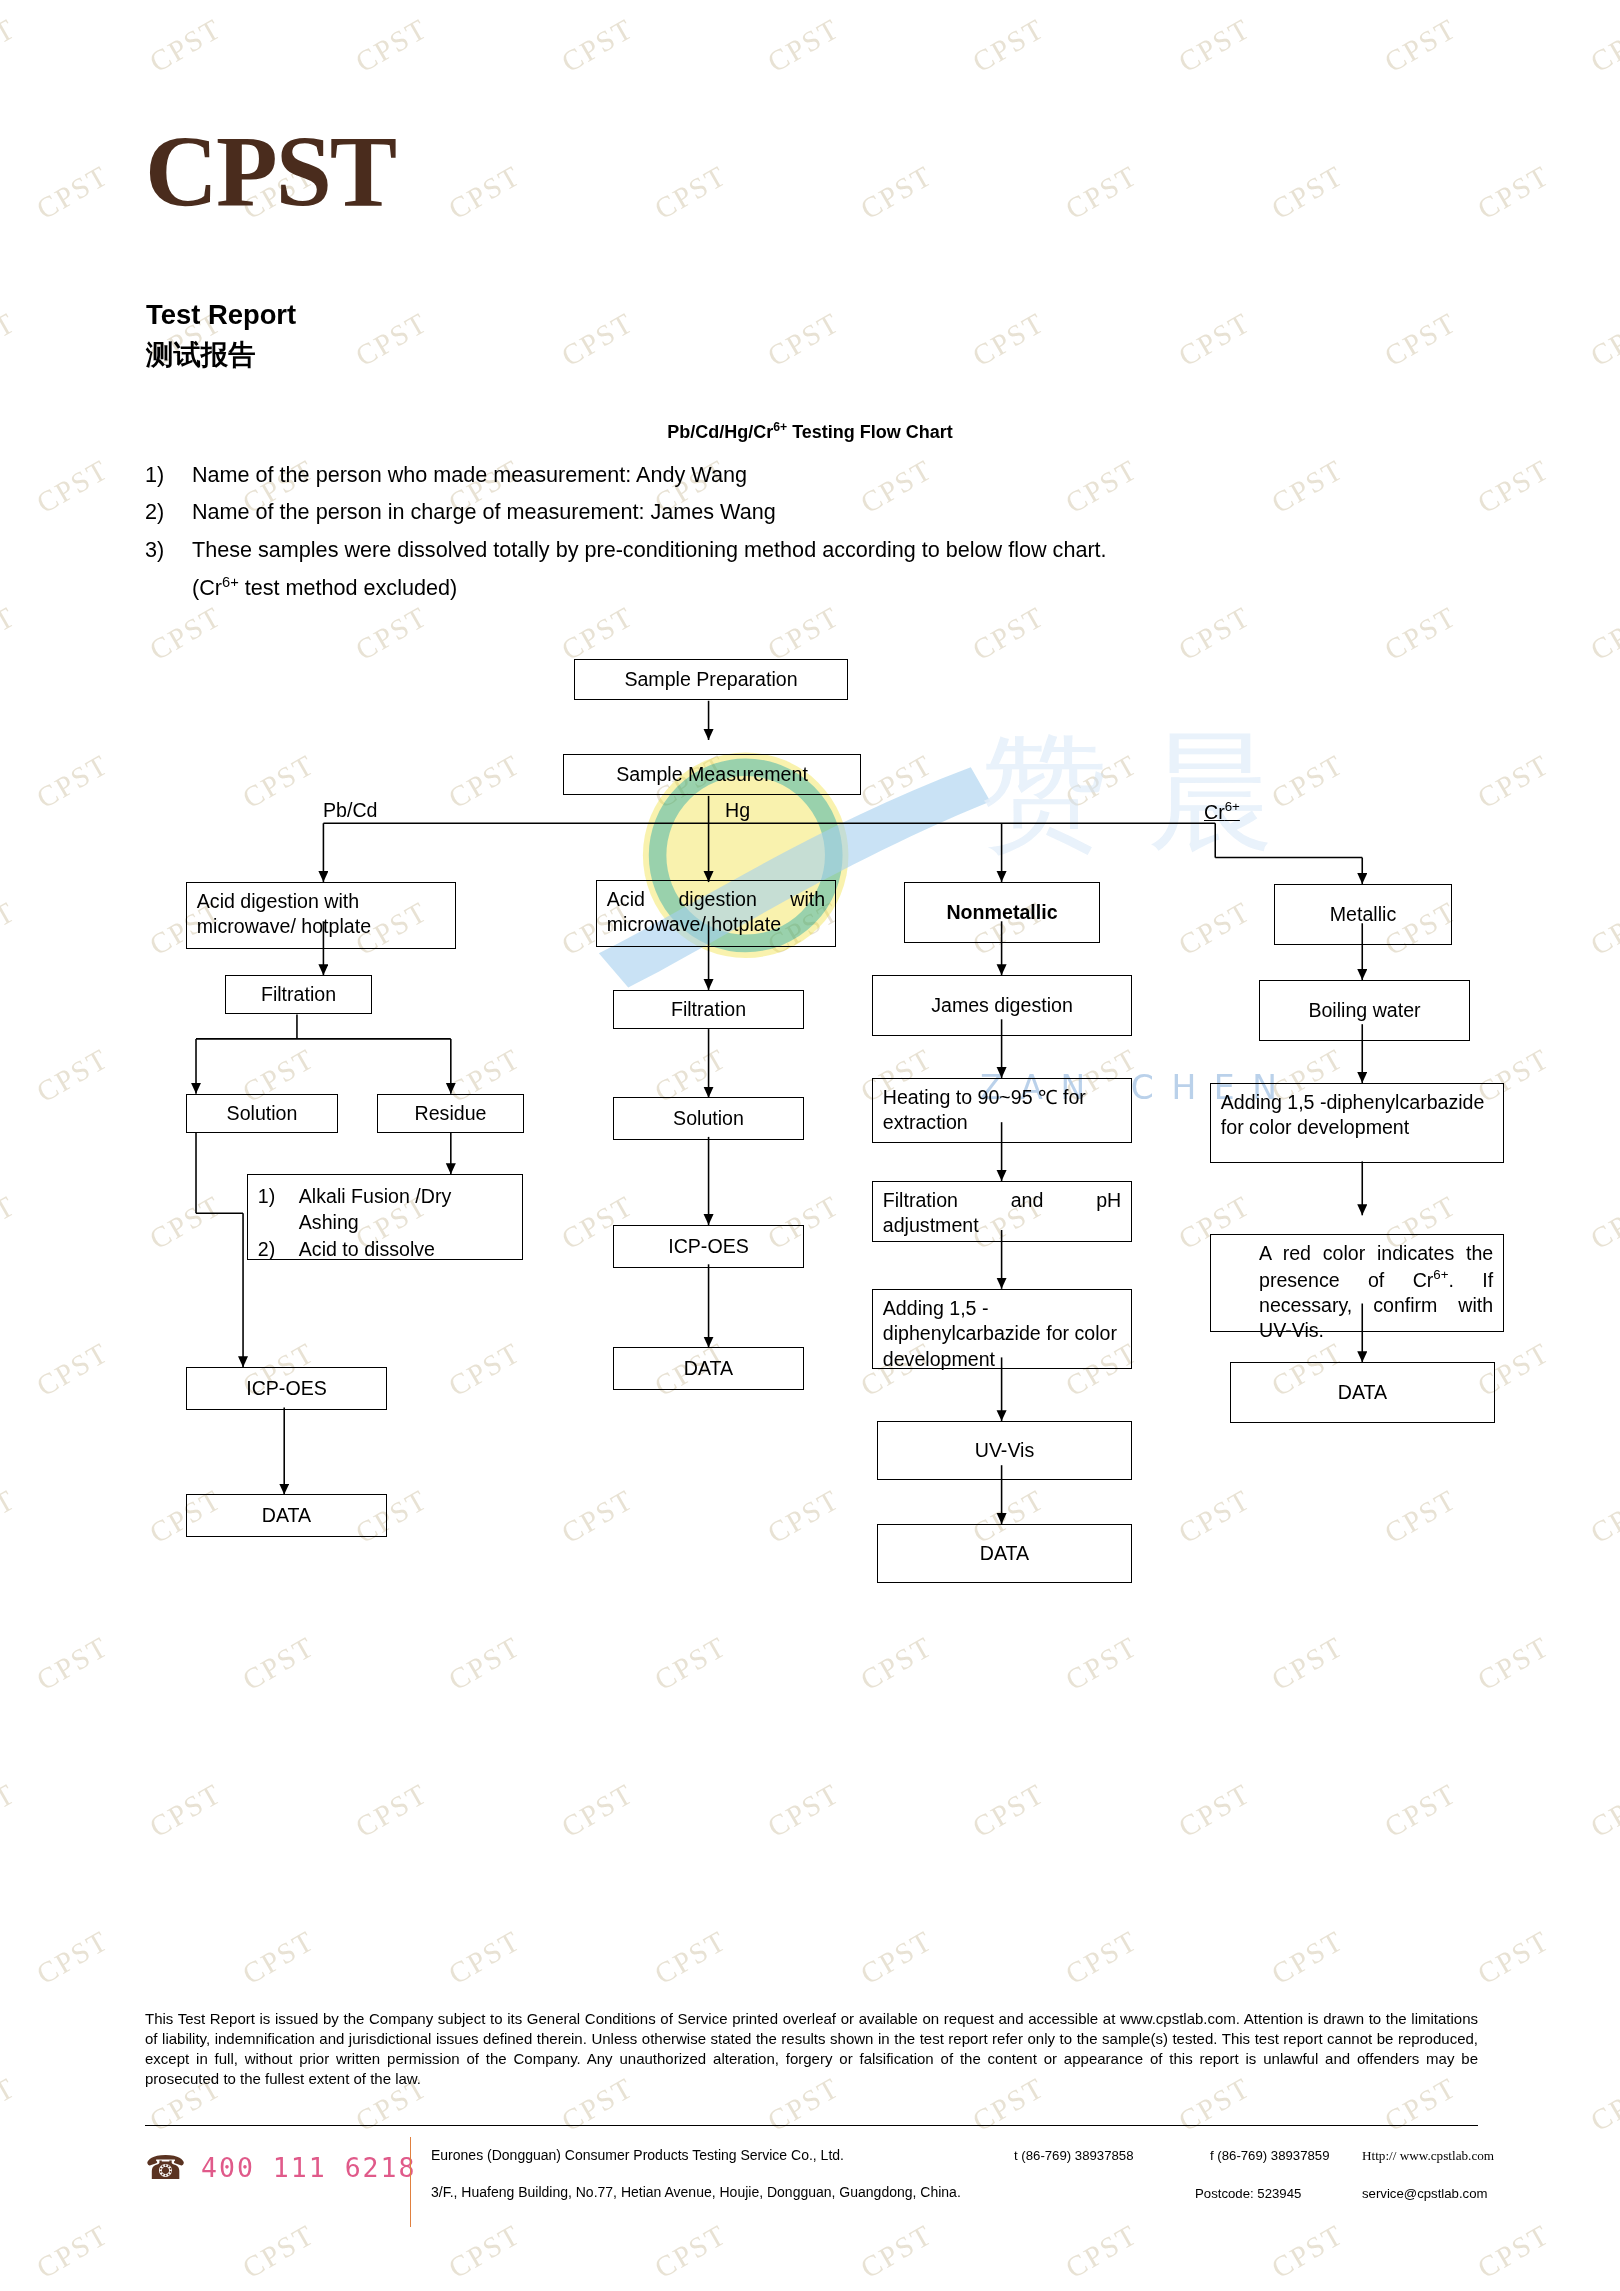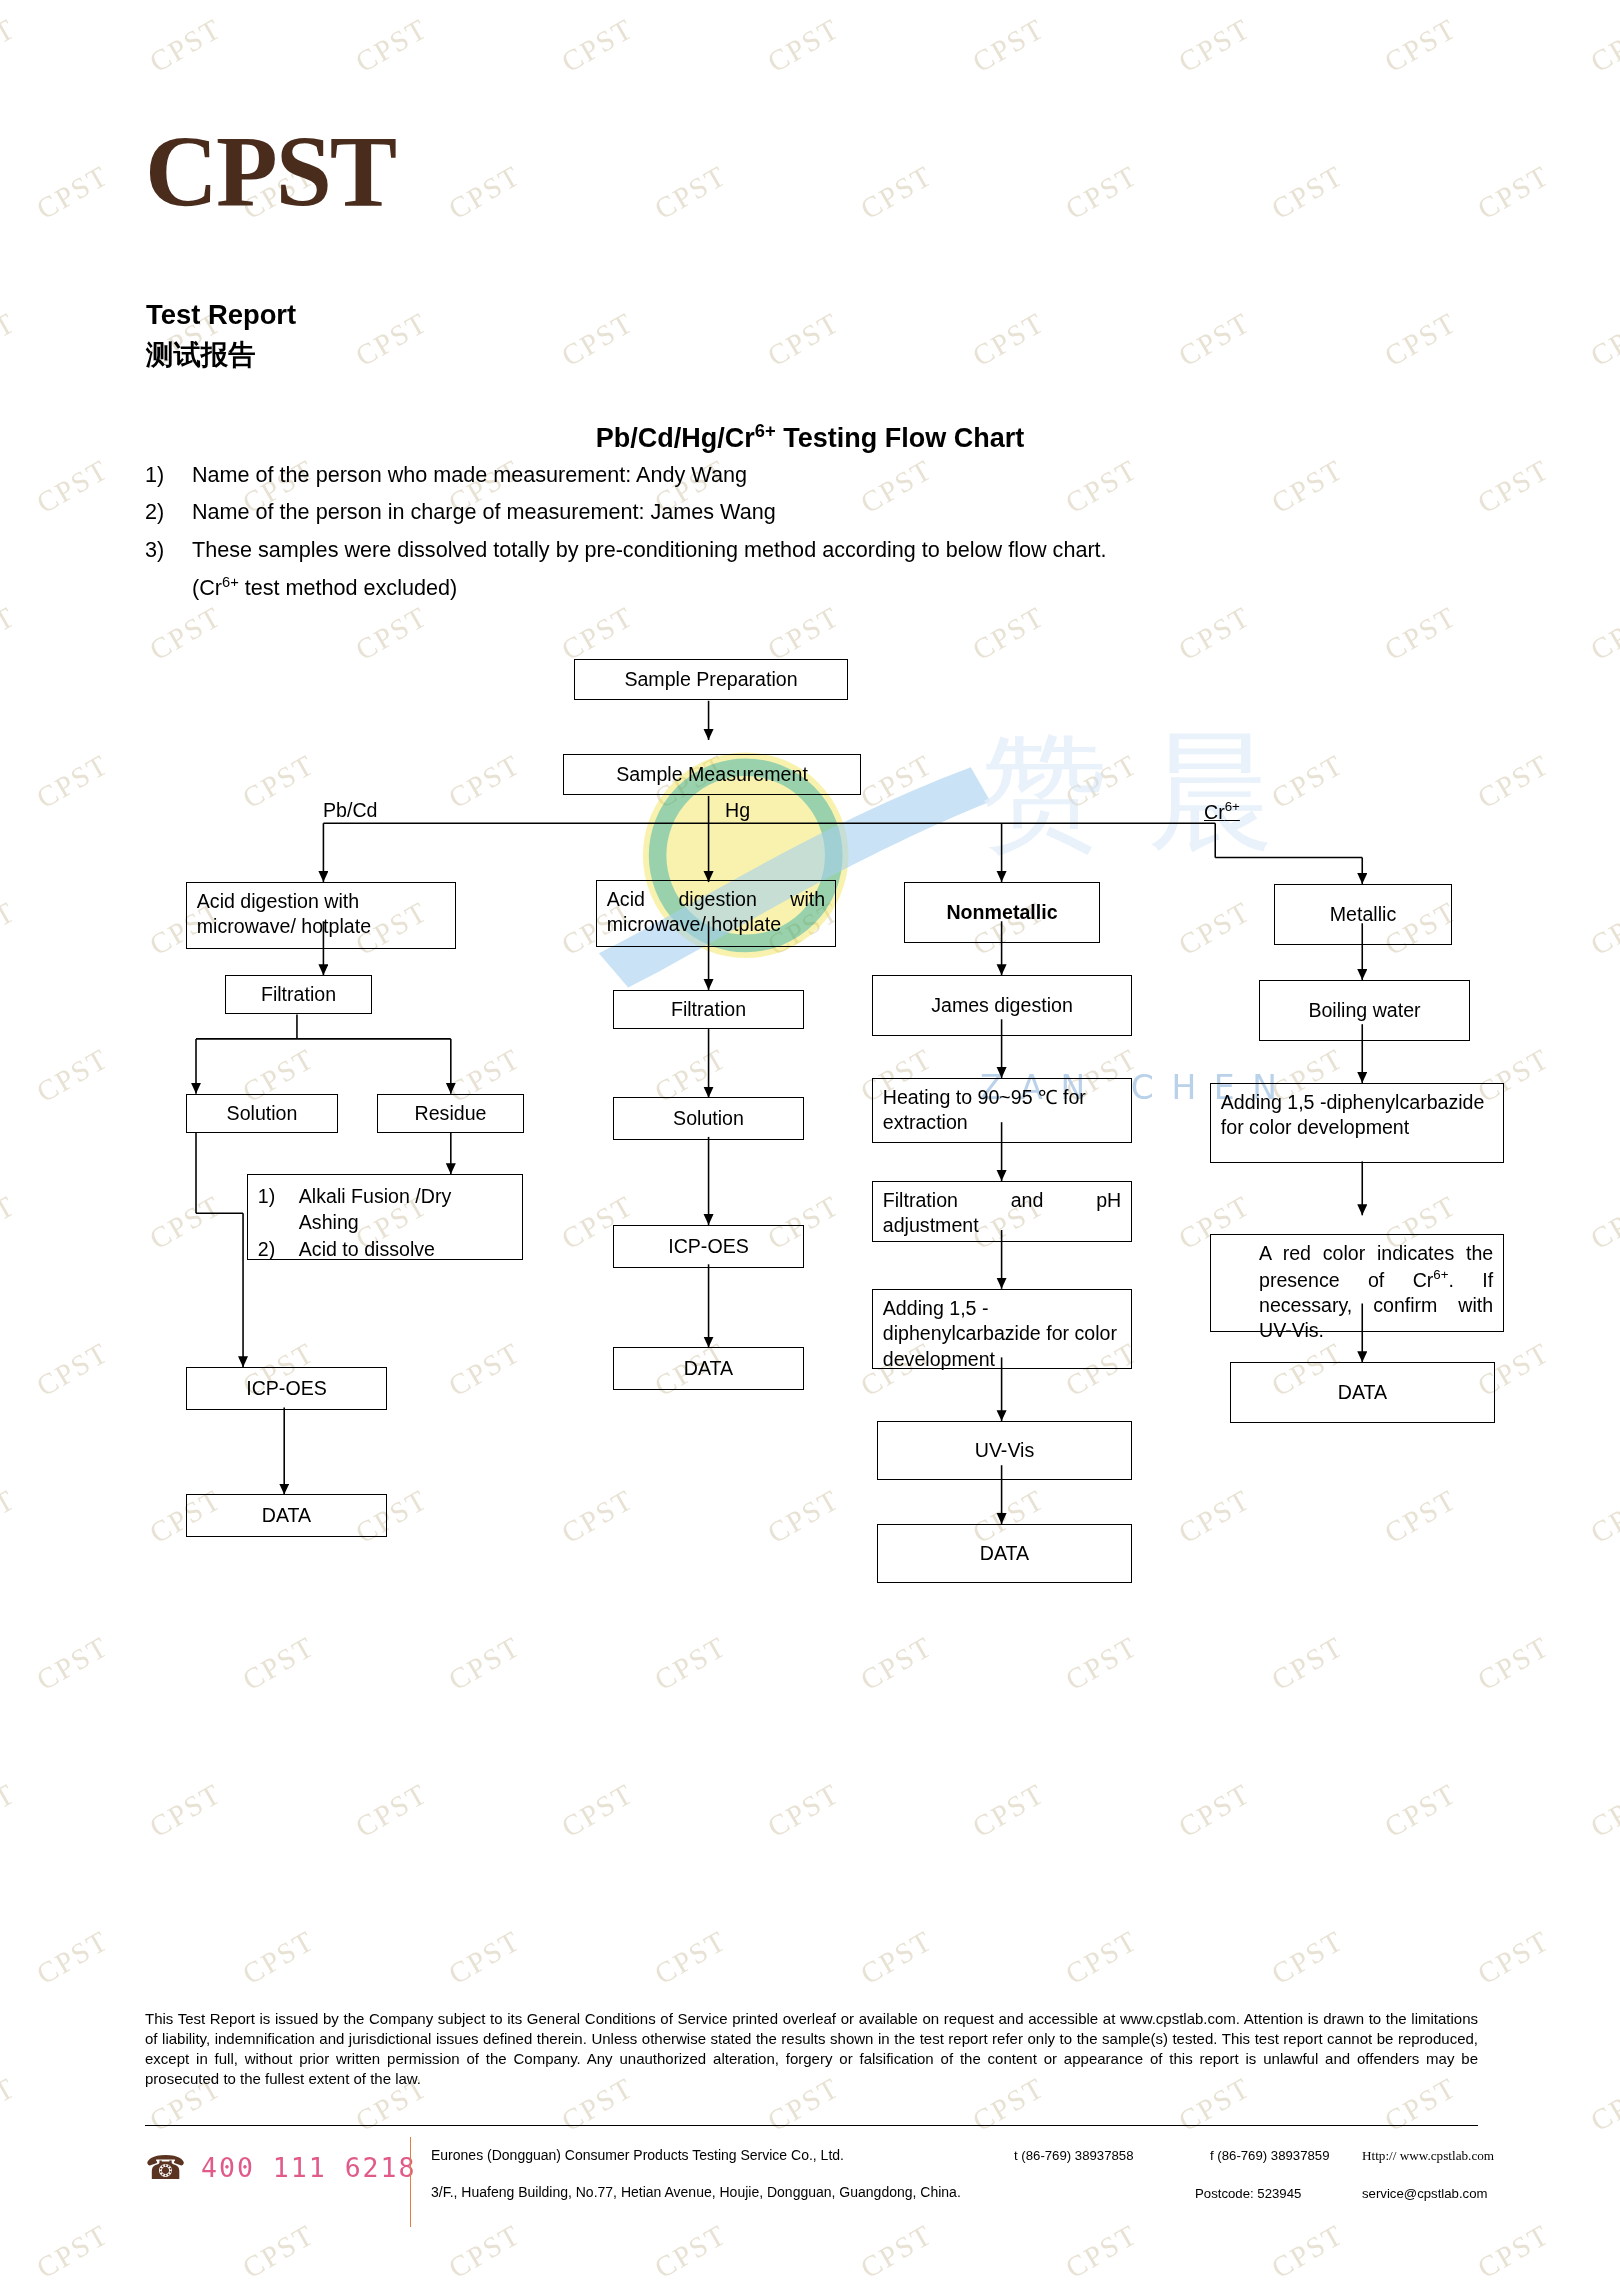--- a/index.html
+++ b/index.html
@@ -50,7 +50,7 @@
   .meta .row2 .c1,.meta .row2 .c2,.meta .row2 .c3{font-weight:bold;}
   .meta .row2 .lbl{font-weight:normal;}
 
-  .flow-title{position:absolute;left:0;top:420px;width:1620px;text-align:center;font-size:27px;font-weight:bold;}
+  .flow-title{position:absolute;left:0;top:420px;width:1620px;text-align:center;font-size:18px;font-weight:bold;}
   .sup{font-size:0.68em;vertical-align:super;}
 
   .notes{position:absolute;left:145px;top:461px;width:1372px;font-size:21.6px;line-height:1.32;}

